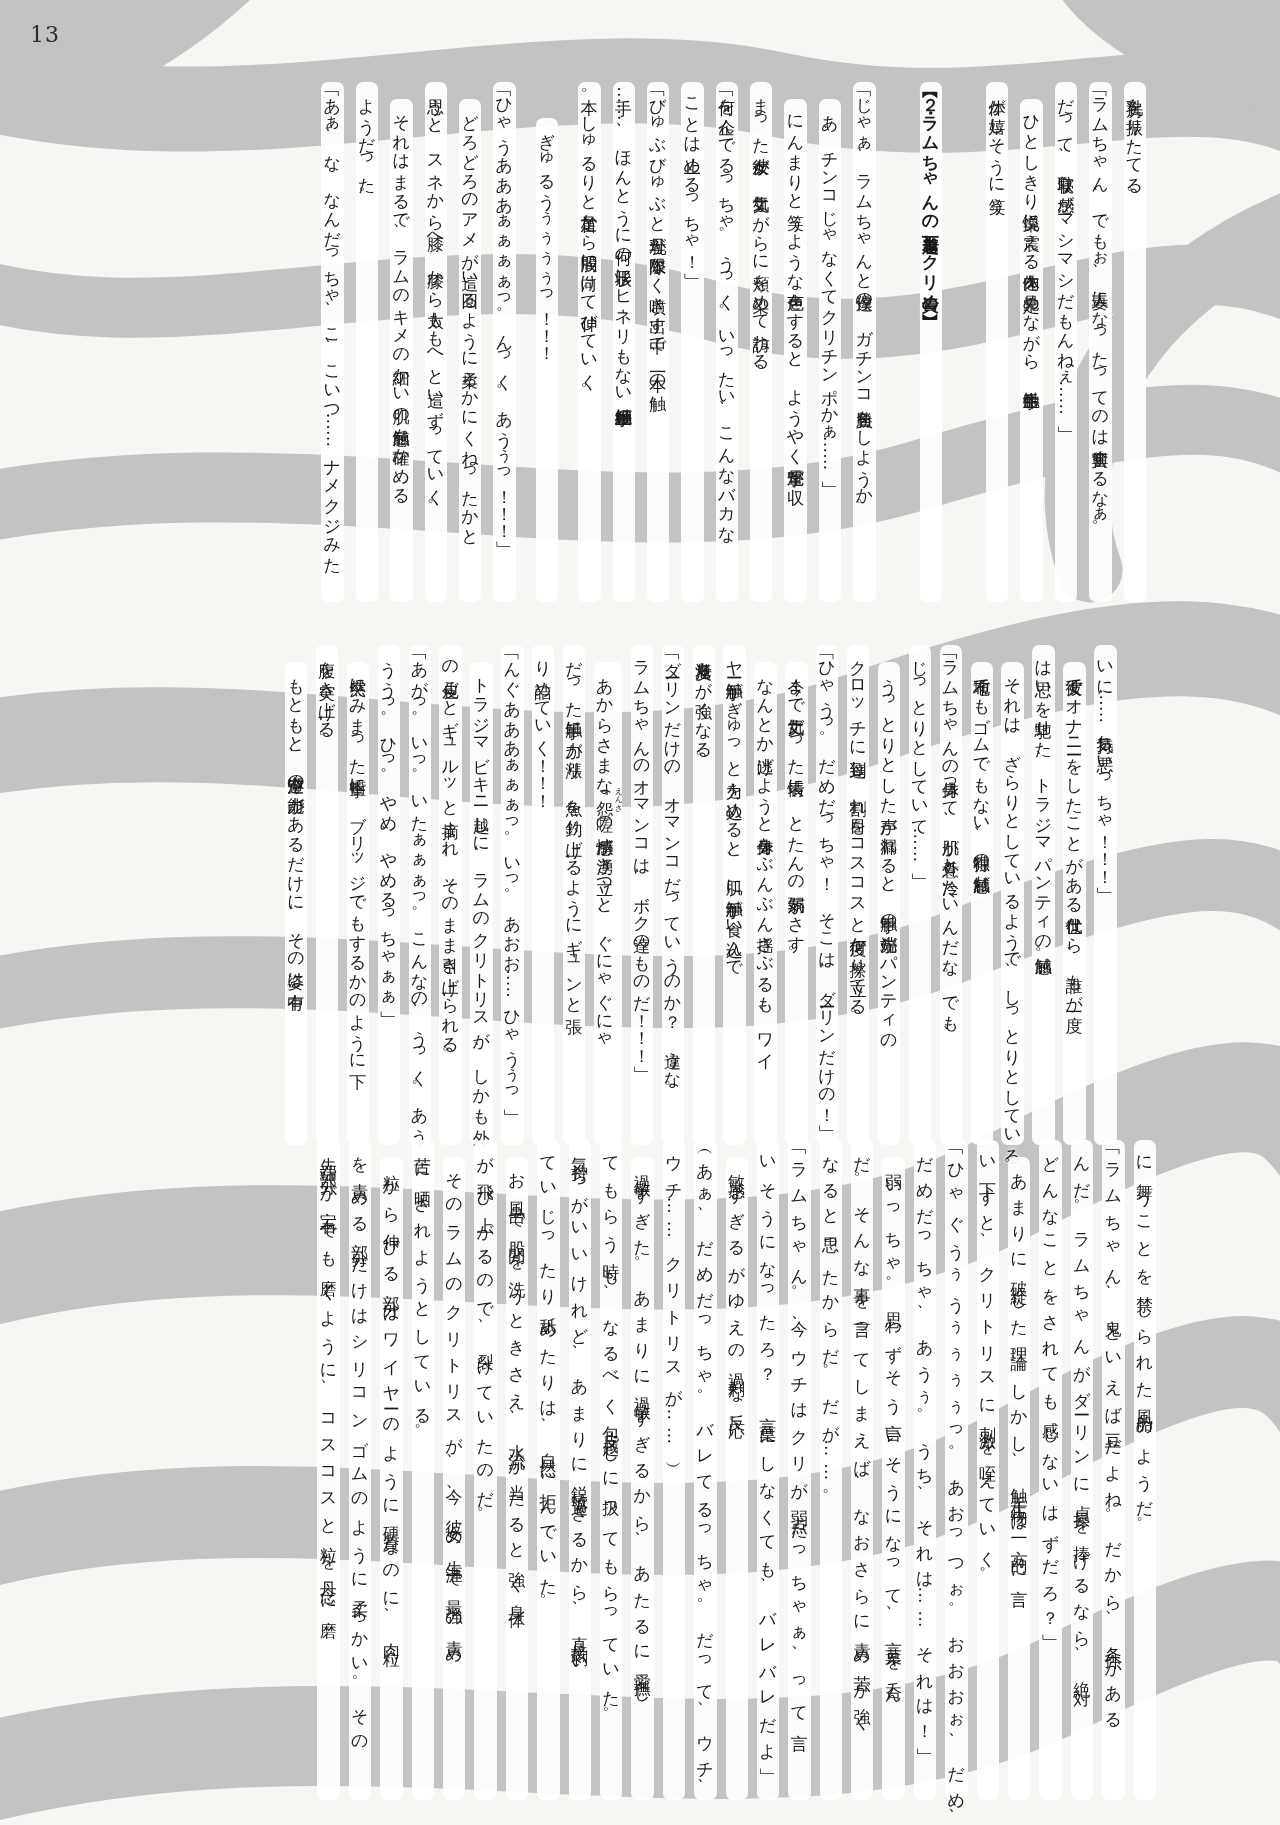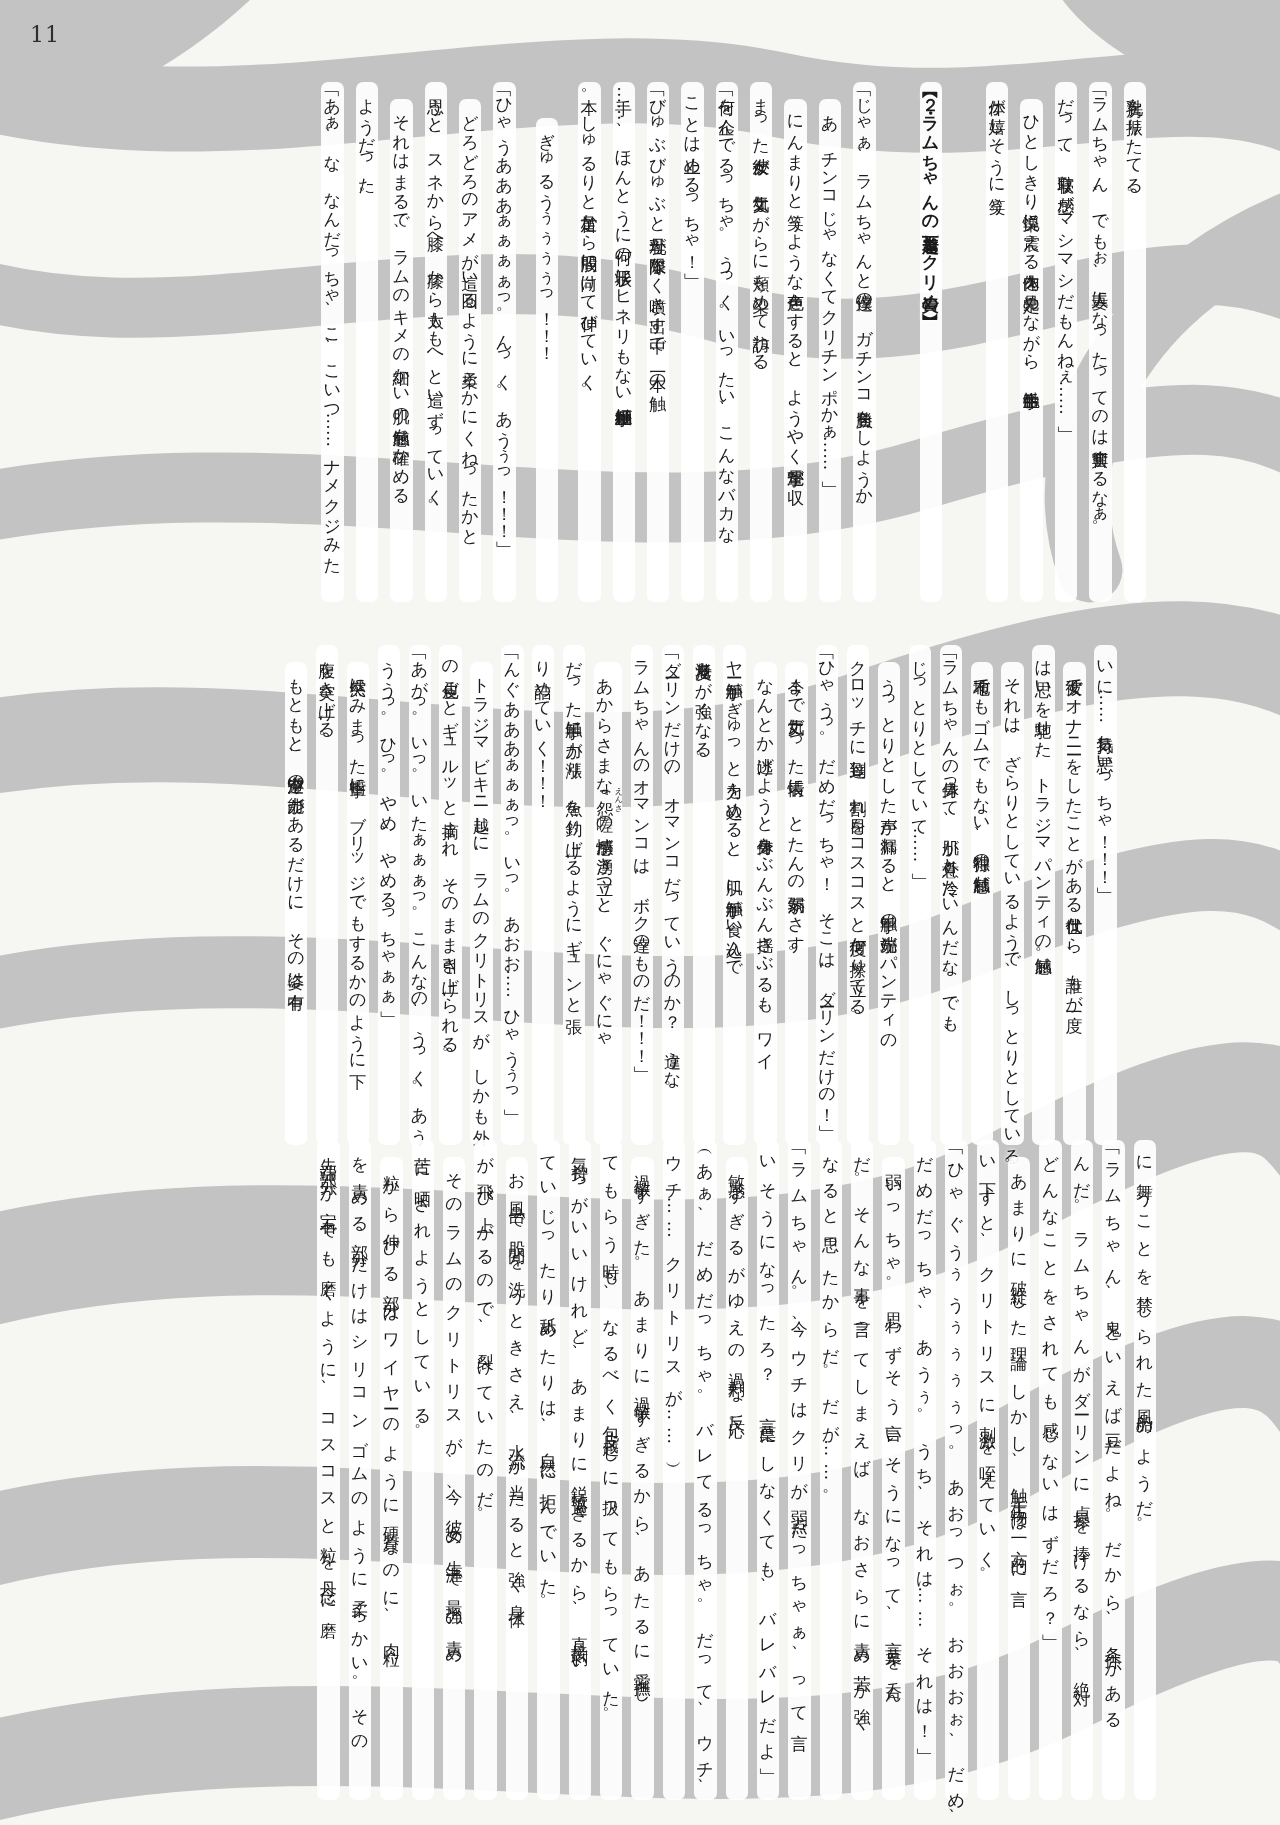--- a/index.html
+++ b/index.html
@@ -70,7 +70,7 @@
     </g>
   </svg>
 
-  <div id="page-number">11</div>
+  <div id="page-number">13</div>
 
   <div id="bands">
       <div class="band band-top">

